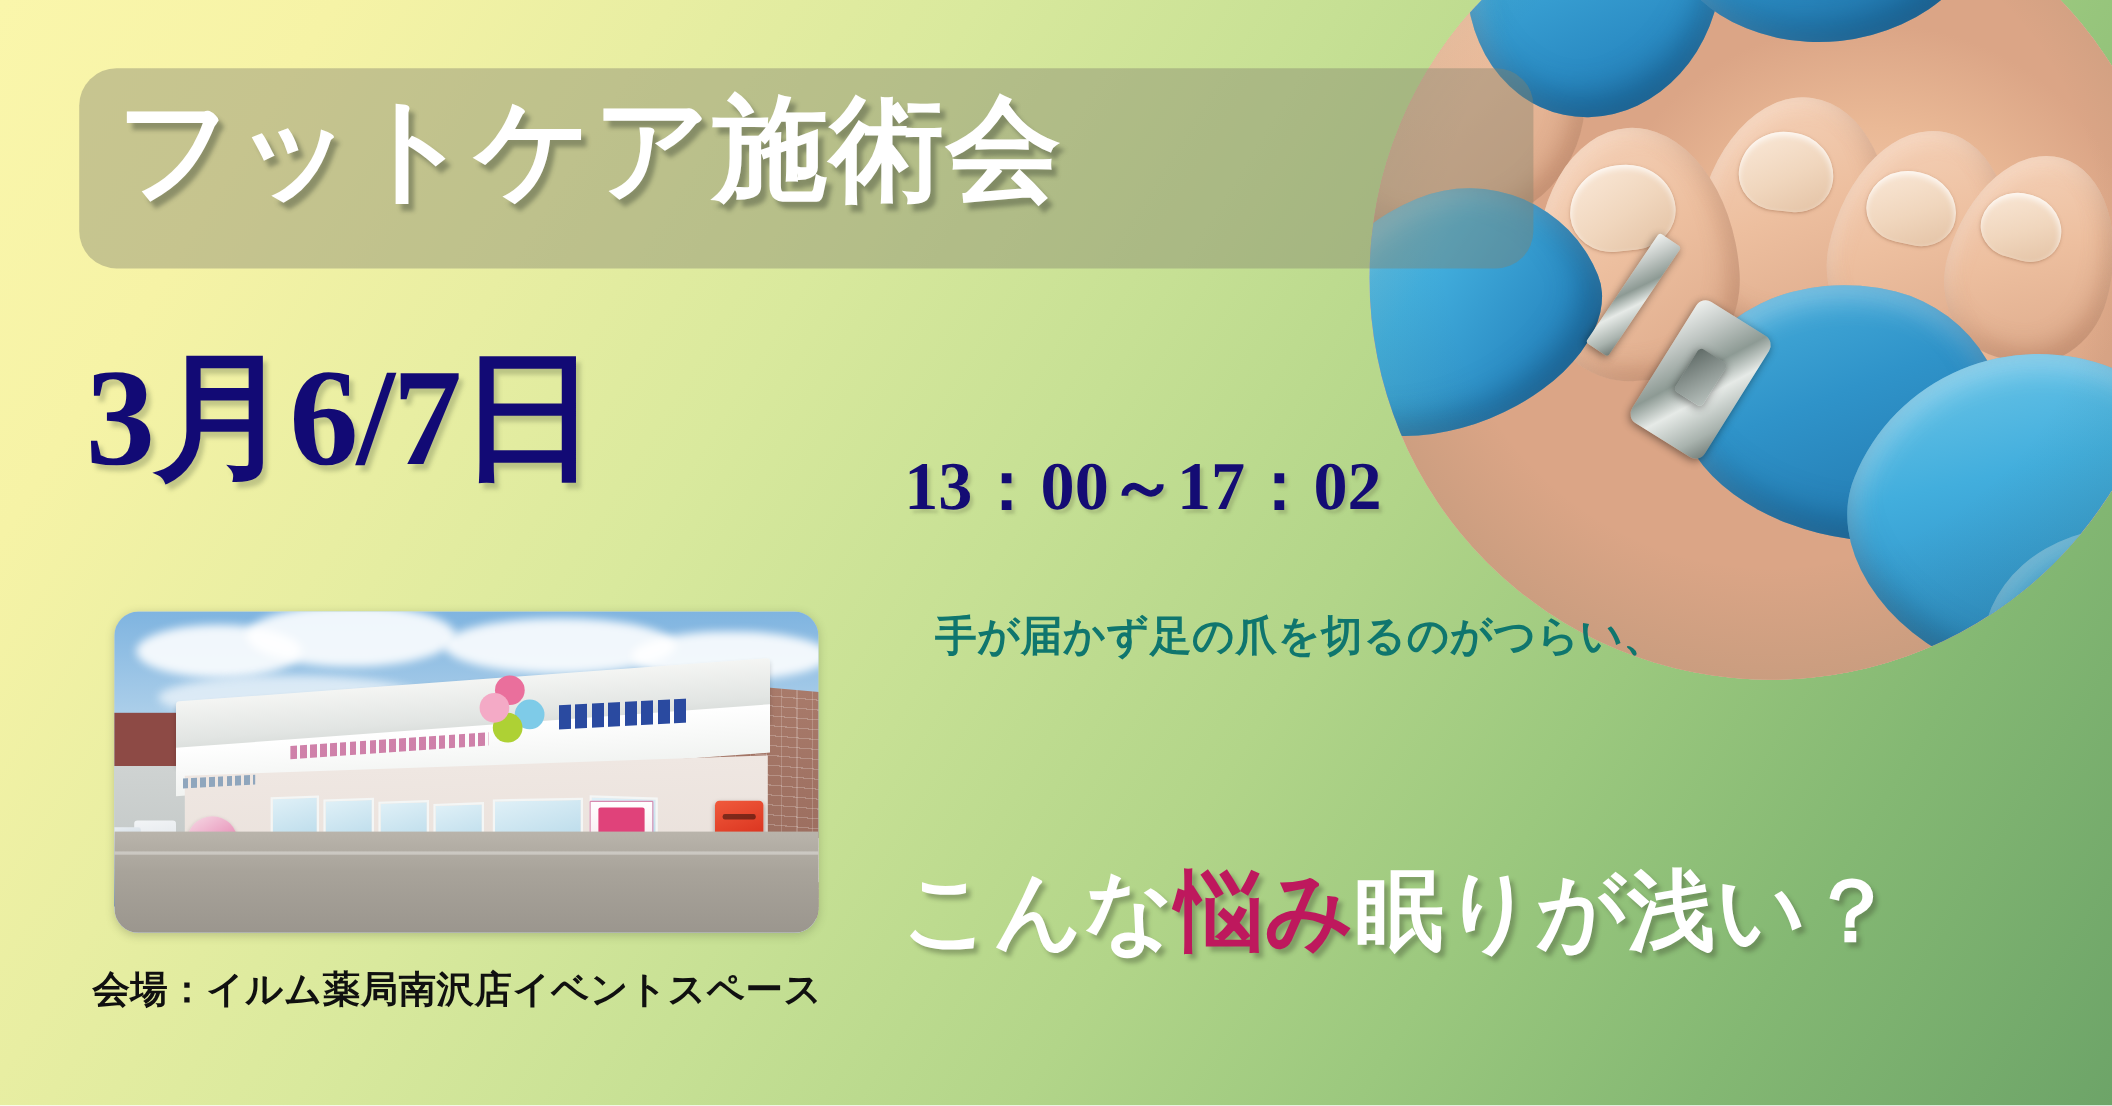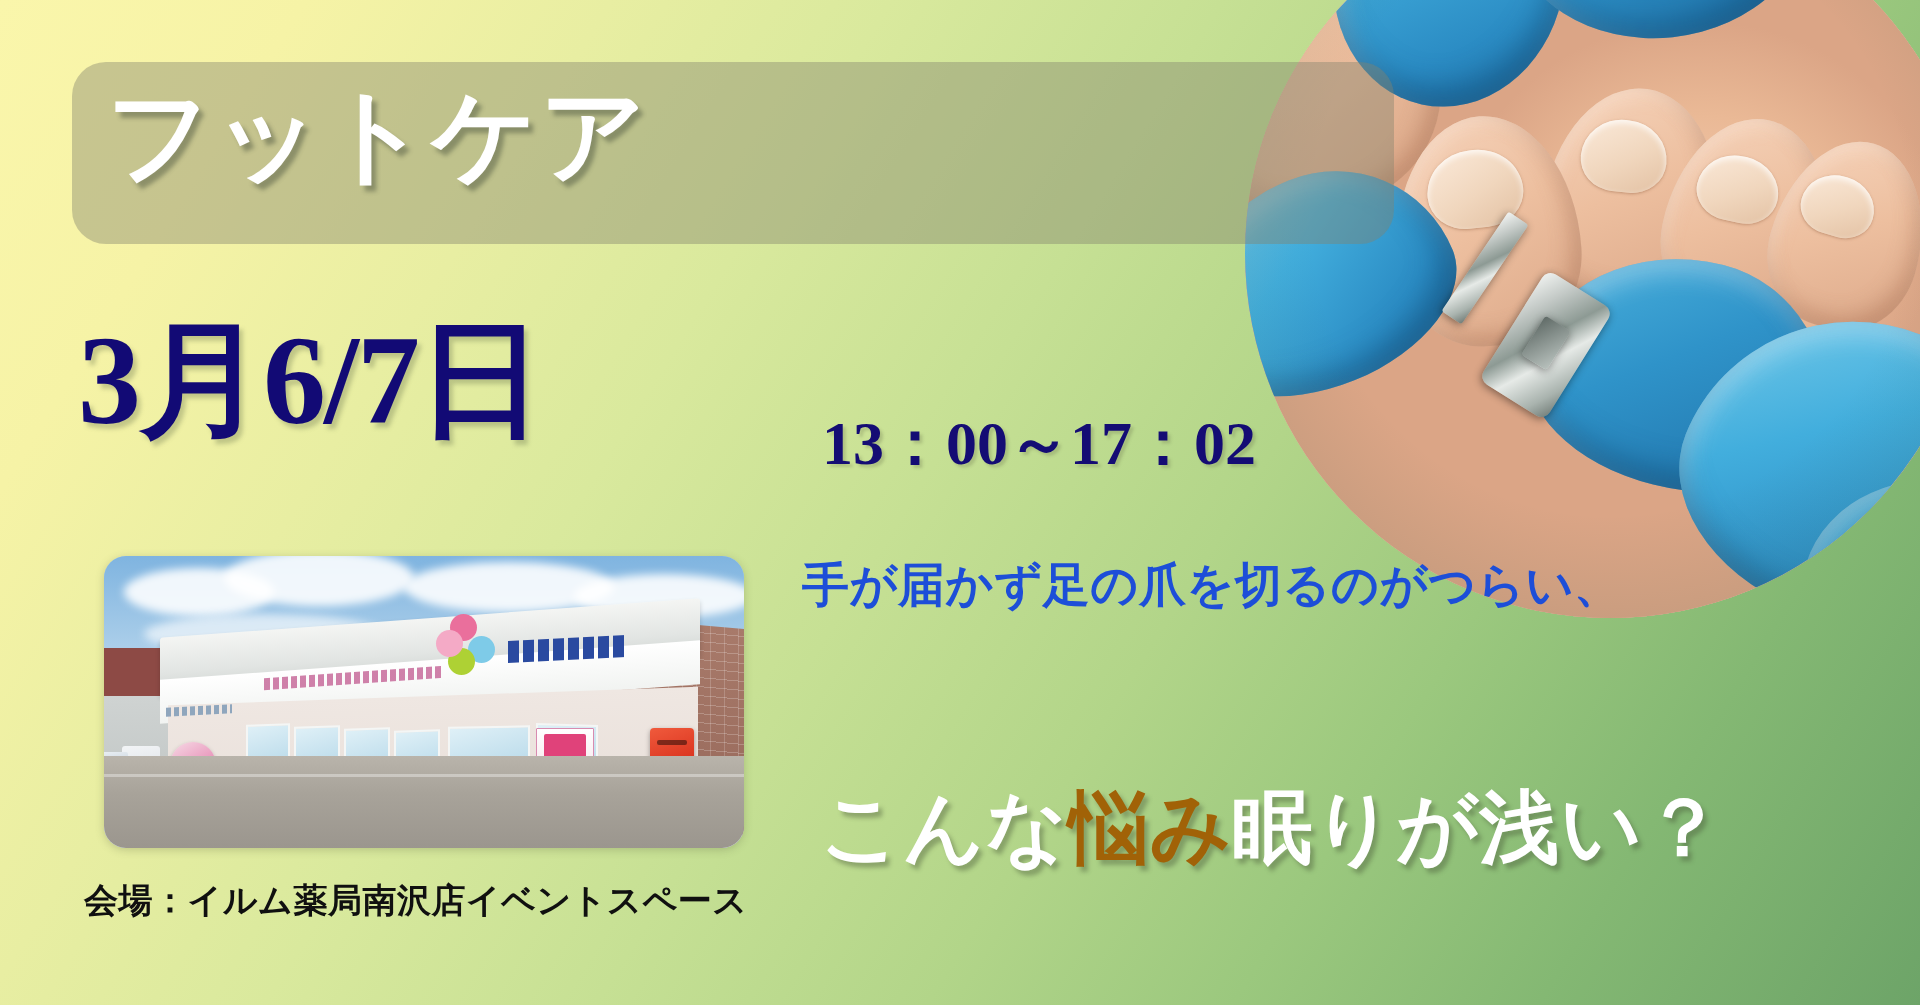--- a/index.html
+++ b/index.html
@@ -317,6 +317,7 @@
 <div id="title-panel"></div>
 <div id="title-text">
   <span>フットケア</span>
+    <span>施術会</span>
 </div>
 
 <div id="date-line">3月6/7日</div>

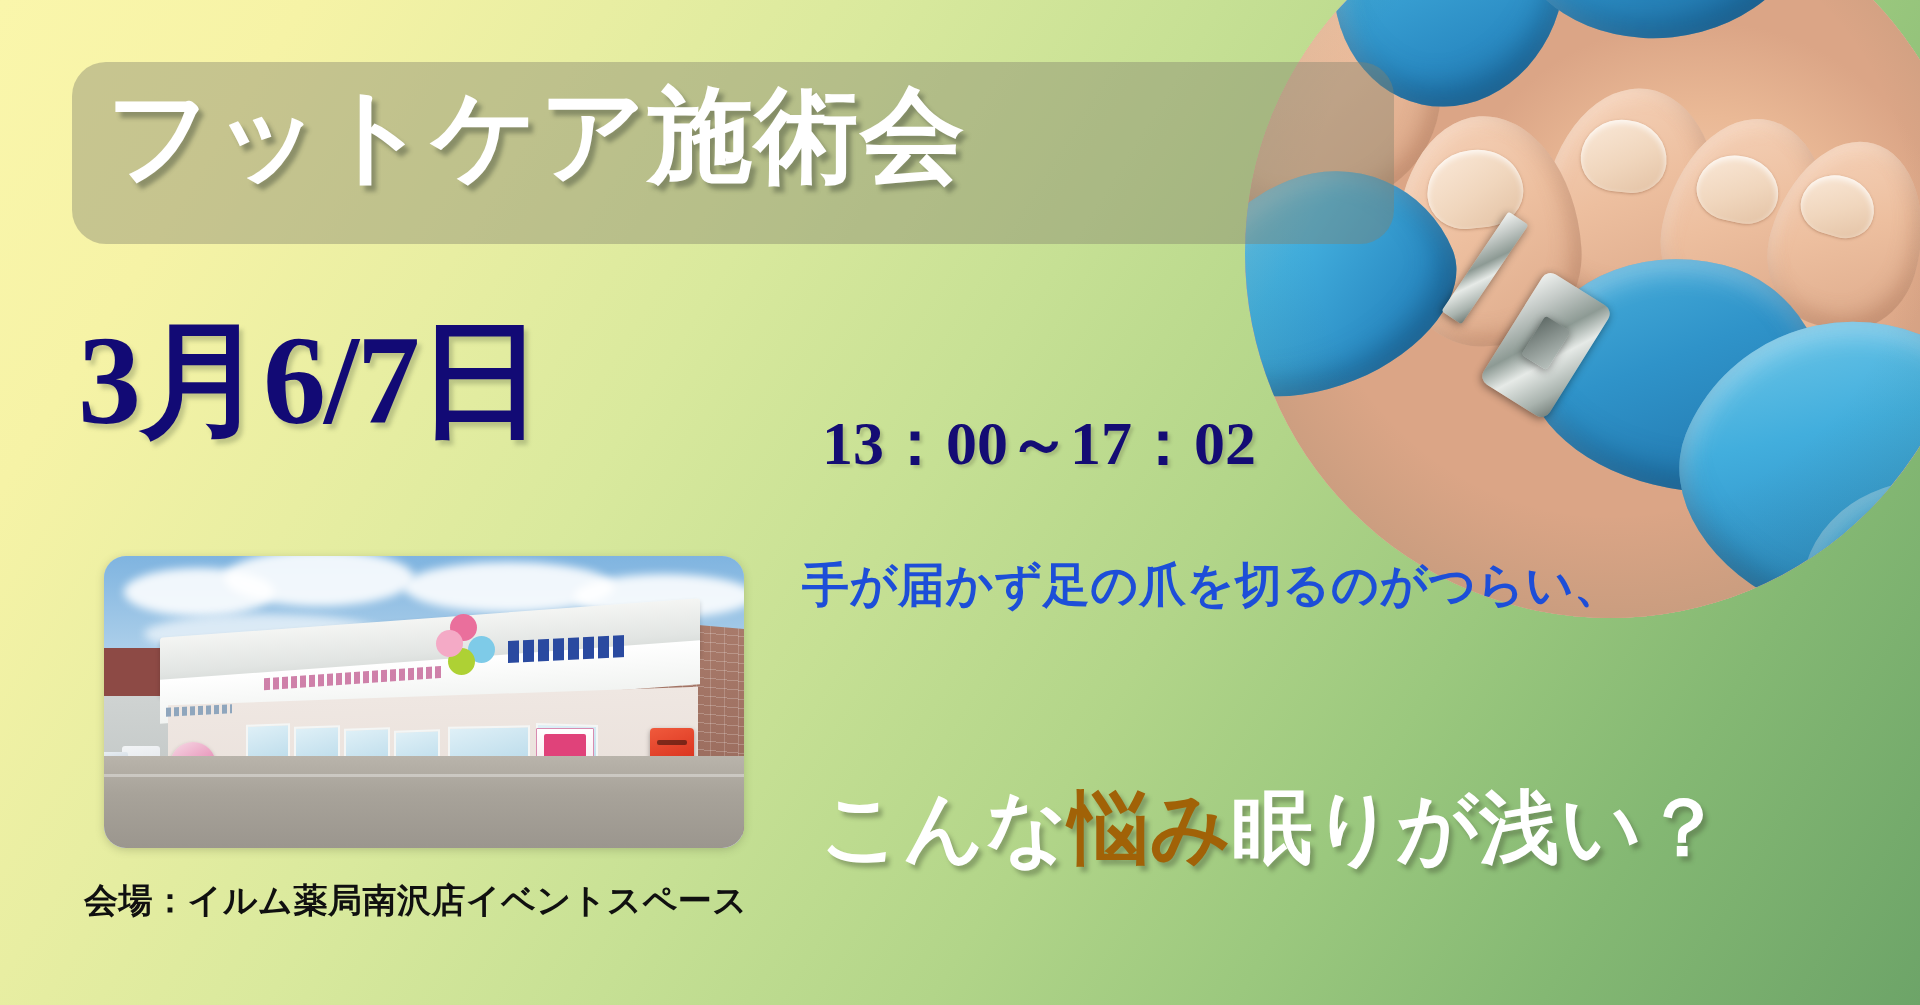--- a/index.html
+++ b/index.html
@@ -238,13 +238,13 @@
   
   #body-copy {
     position:absolute;
-    left:802px; top:552px;
+    left:850px; top:552px;
     width:1000px;
     font-family:"DejaVu Sans","Liberation Sans",sans-serif;
     font-weight:700;
-    font-size:47px;
+    font-size:38px;
     line-height:1.42;
-    color:#1d4ed8;
+    color:#0f766e;
     letter-spacing:0.5px;
     white-space:nowrap;
   }

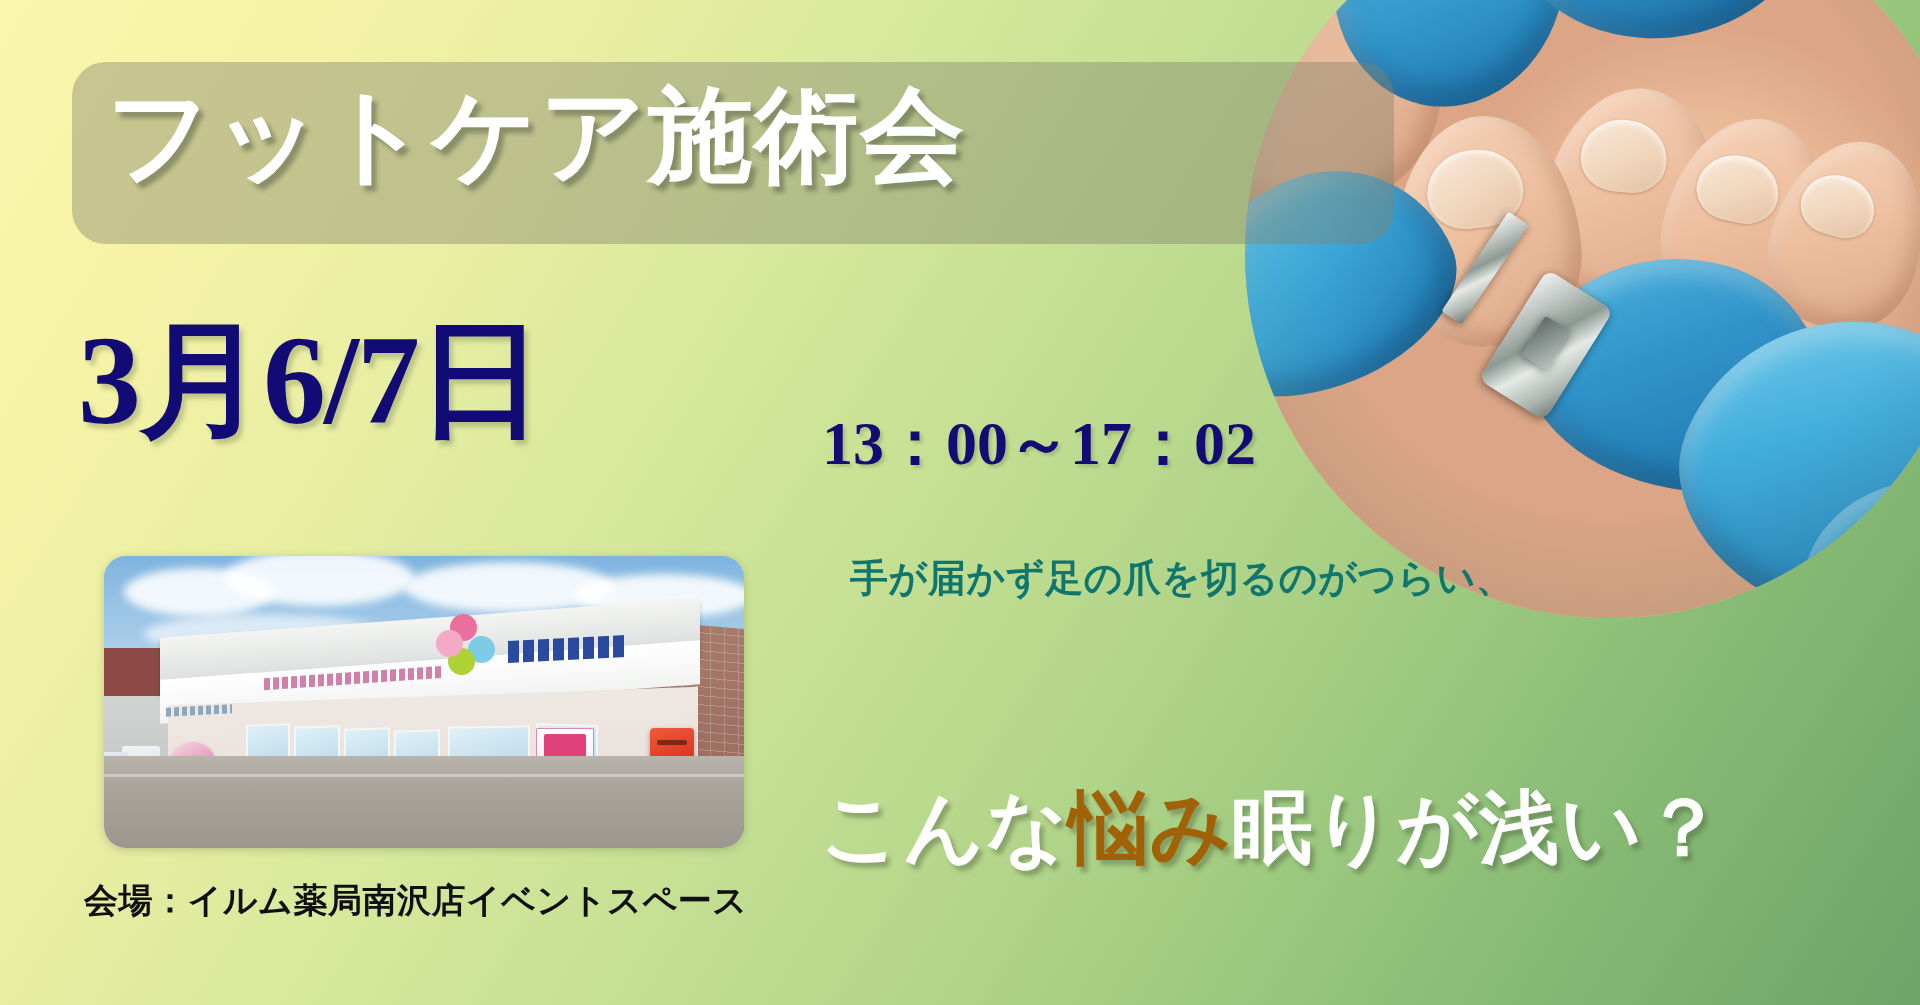--- a/index.html
+++ b/index.html
@@ -262,7 +262,7 @@
     text-shadow:4px 5px 4px rgba(70,85,55,.4);
     white-space:nowrap;
   }
-  #tagline .hl { color:#a16207; }
+  #tagline .hl { color:#be185d; }
 
   
   #venue {

